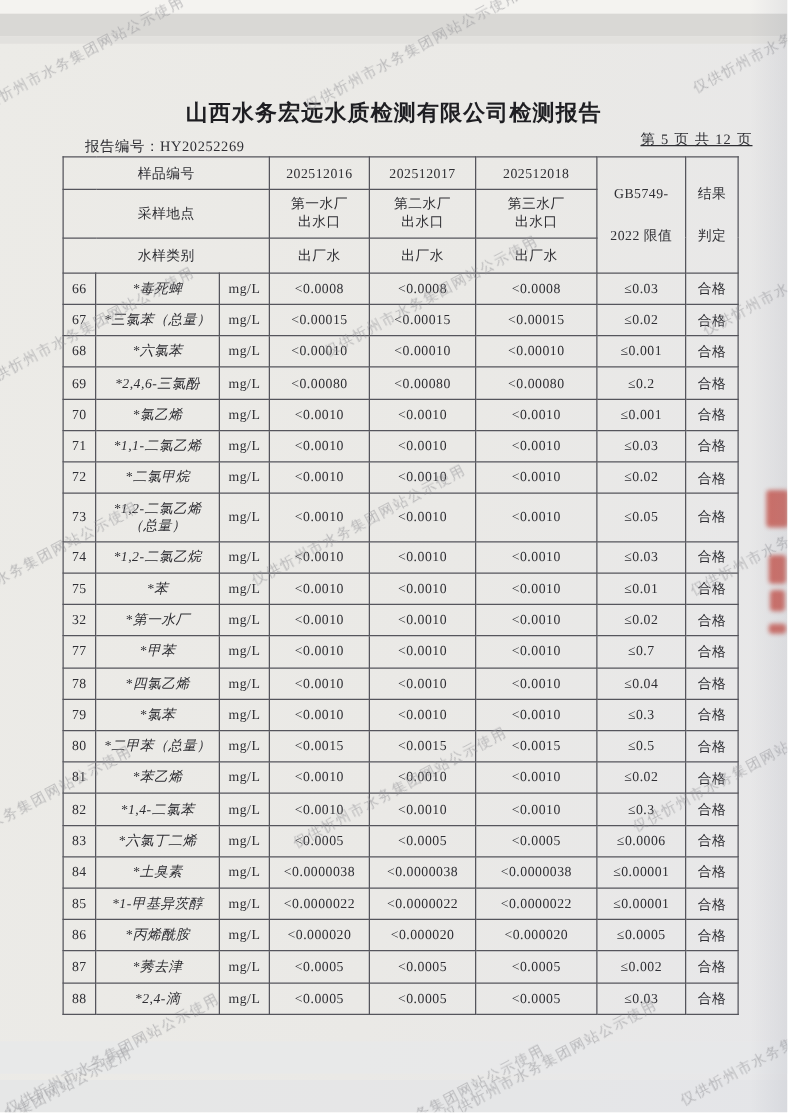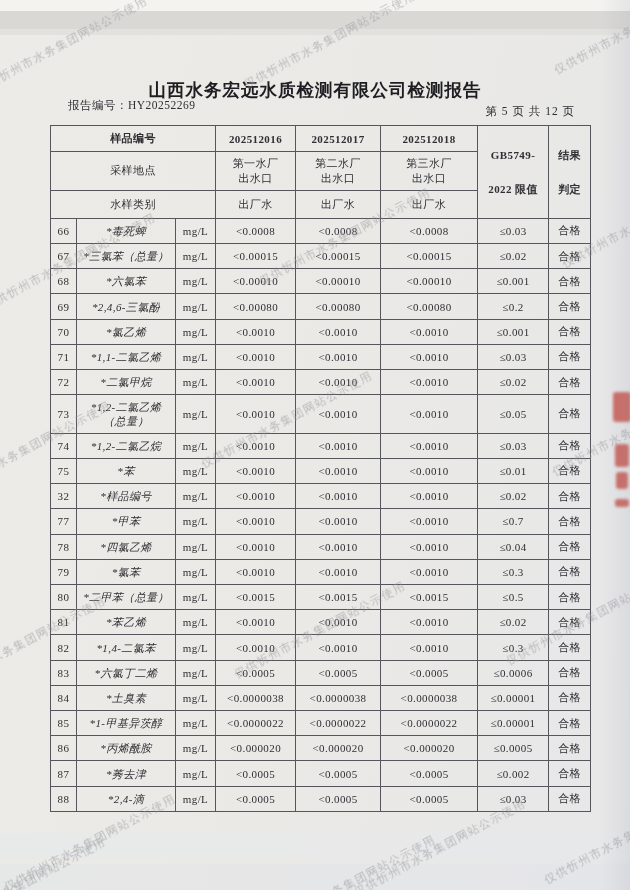--- a/index.html
+++ b/index.html
@@ -24,7 +24,7 @@
     text-align:center;font-size:17.5px;font-weight:bold;
     letter-spacing:1px;color:#1e1e22;
   }
-  .meta-report-no{position:absolute;left:68px;top:98px;font-size:11.5px;letter-spacing:.5px;}
+  .meta-report-no{position:absolute;left:68px;top:110px;font-size:11.5px;letter-spacing:.5px;}
   .meta-page-info{position:absolute;right:55px;top:104px;font-size:11.5px;letter-spacing:1px;}
 
   table.report{

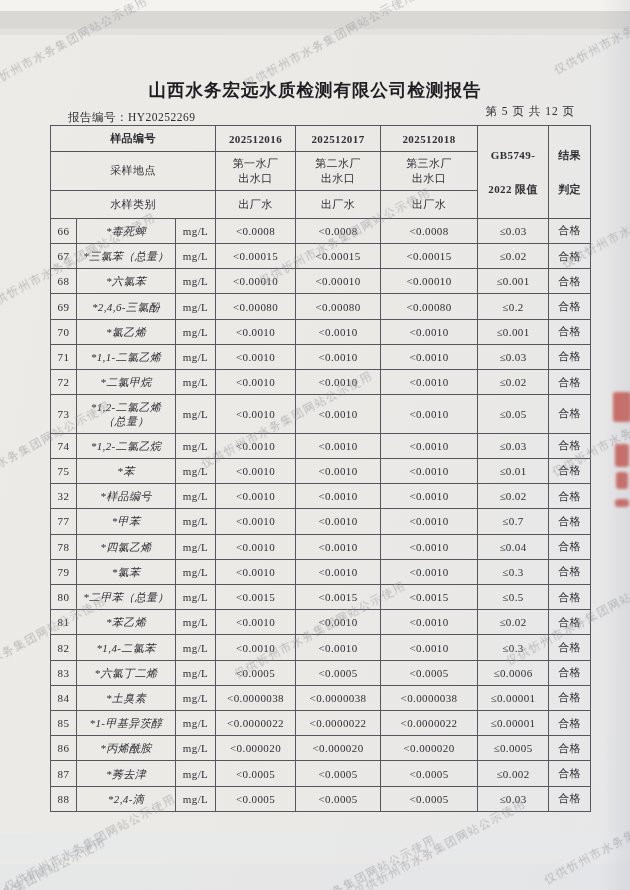--- a/index.html
+++ b/index.html
@@ -25,7 +25,7 @@
     letter-spacing:1px;color:#1e1e22;
   }
   .meta-report-no{position:absolute;left:68px;top:110px;font-size:11.5px;letter-spacing:.5px;}
-  .meta-page-info{position:absolute;right:55px;top:104px;font-size:11.5px;letter-spacing:1px;}
+  .meta-page-info{position:absolute;right:28px;top:104px;font-size:11.5px;letter-spacing:1px;text-decoration:underline;}
 
   table.report{
     position:absolute;left:50px;top:125px;

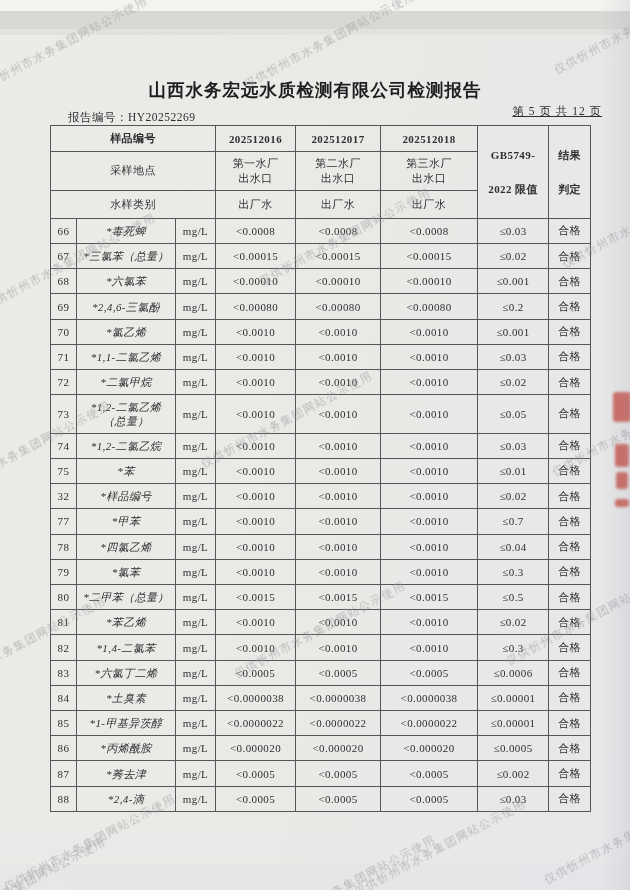--- a/index.html
+++ b/index.html
@@ -39,7 +39,7 @@
     letter-spacing:.4px;
     overflow:hidden;
   }
-  tr.h1{height:26px;font-weight:bold;} tr.h2{height:38px;margin-left:40px;} tr.h3{height:28px;}
+  tr.h1{height:26px;} tr.h2{height:38px;margin-left:40px;} tr.h3{height:28px;}
   tr.body-row{height:25px;} tr.body-row.tall{height:38px;}
   td.hlabel{letter-spacing:3px;font-size:11.5px;}
   td.hsample{font-size:12px;letter-spacing:.5px;}

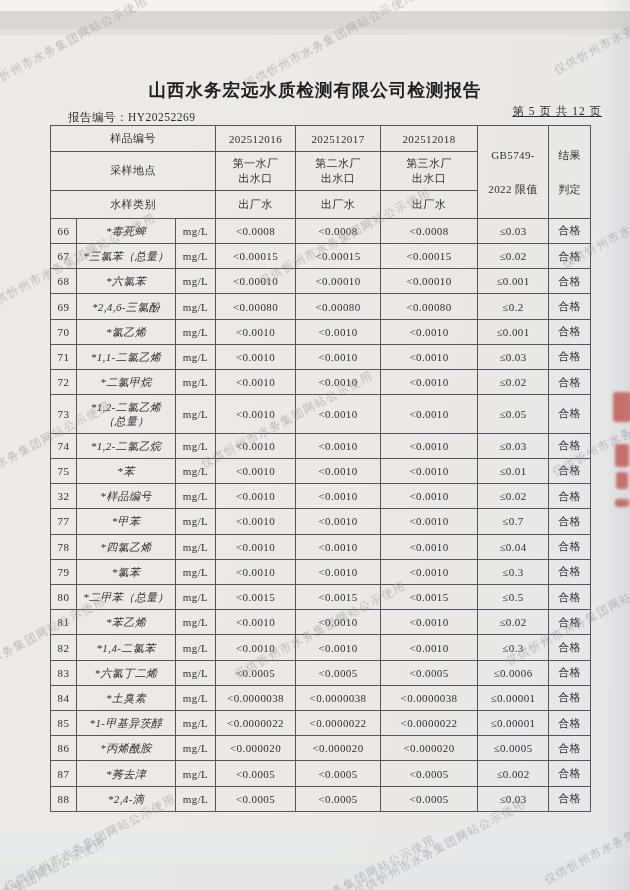--- a/index.html
+++ b/index.html
@@ -221,7 +221,7 @@
     </tr>
         <tr class="body-row">
       <td class="c-no">32</td>
-      <td class="c-name">*样品编号</td>
+      <td class="c-name">*第一水厂</td>
       <td class="c-unit">mg/L</td>
       <td class="c-val">&lt;0.0010</td>
       <td class="c-val">&lt;0.0010</td>

